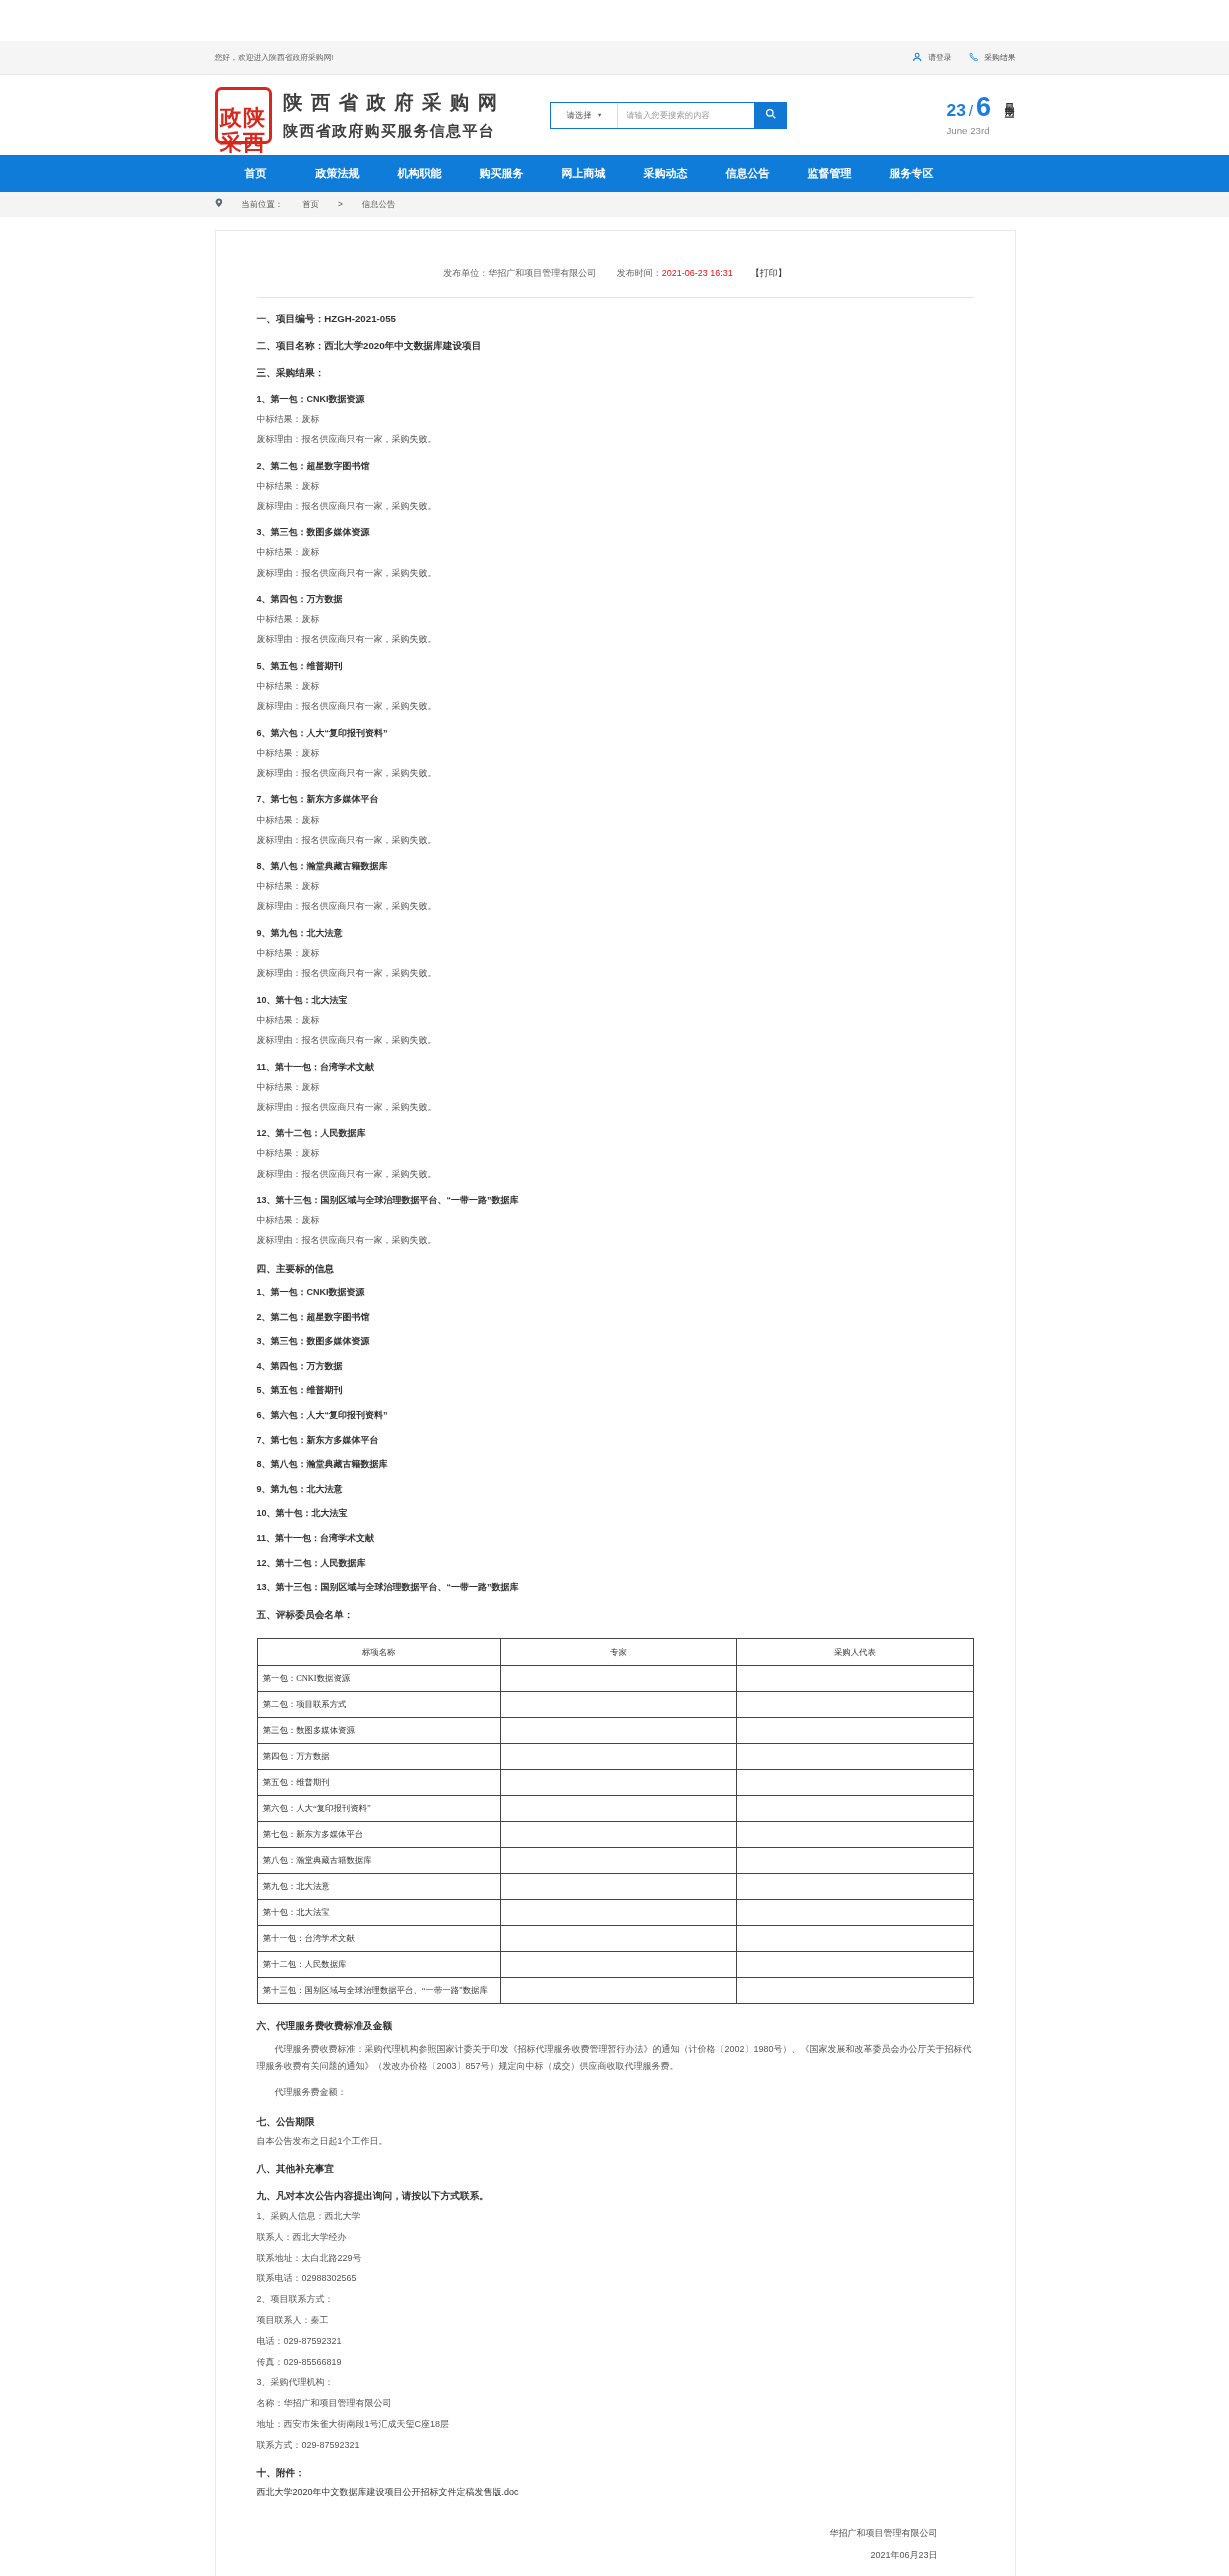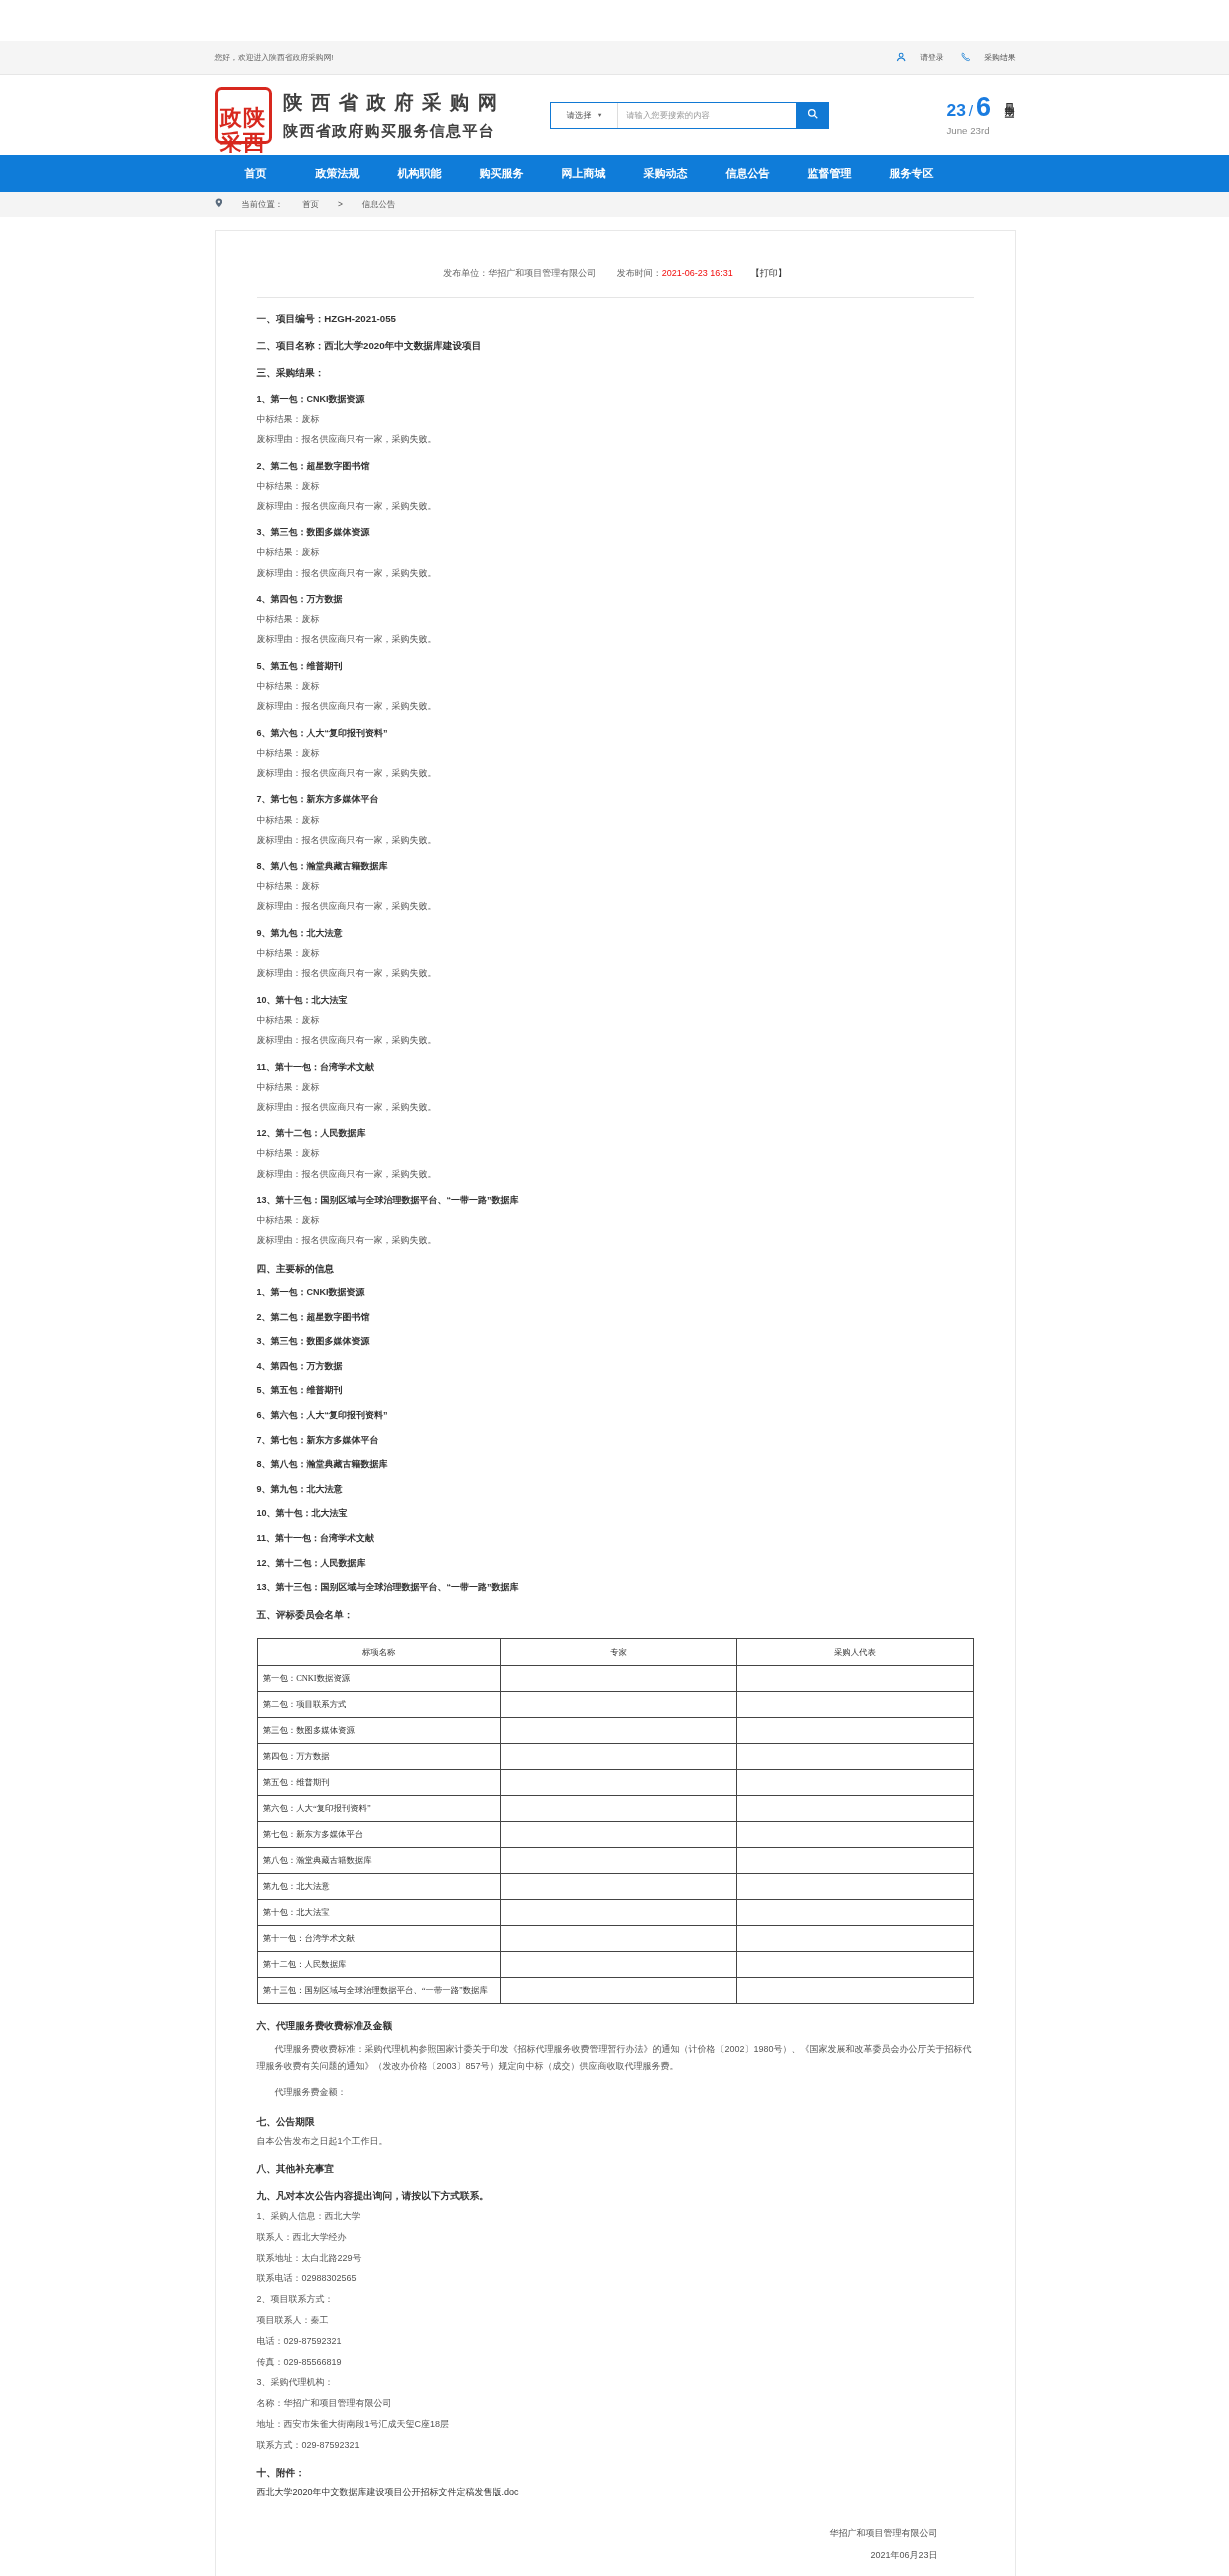--- a/index.html
+++ b/index.html
@@ -14,7 +14,7 @@
   .topbar { height:34px; background:#f5f5f5; border-bottom:0.6px solid #e6e6e6; font-size:7.8px; color:#666;margin-top:41px; }
   .topbar .wrap { display:flex; align-items:center; height:100%; }
   .topbar-right { margin-left:auto; display:flex; align-items:center; gap:17px; }
-  .toplink { display:flex; align-items:flex-start; gap:14px; cursor:pointer; color:#555; }
+  .toplink { display:flex; align-items:flex-start; gap:6px; cursor:pointer; color:#555; }
   .toplink svg { display:block; }
 
   

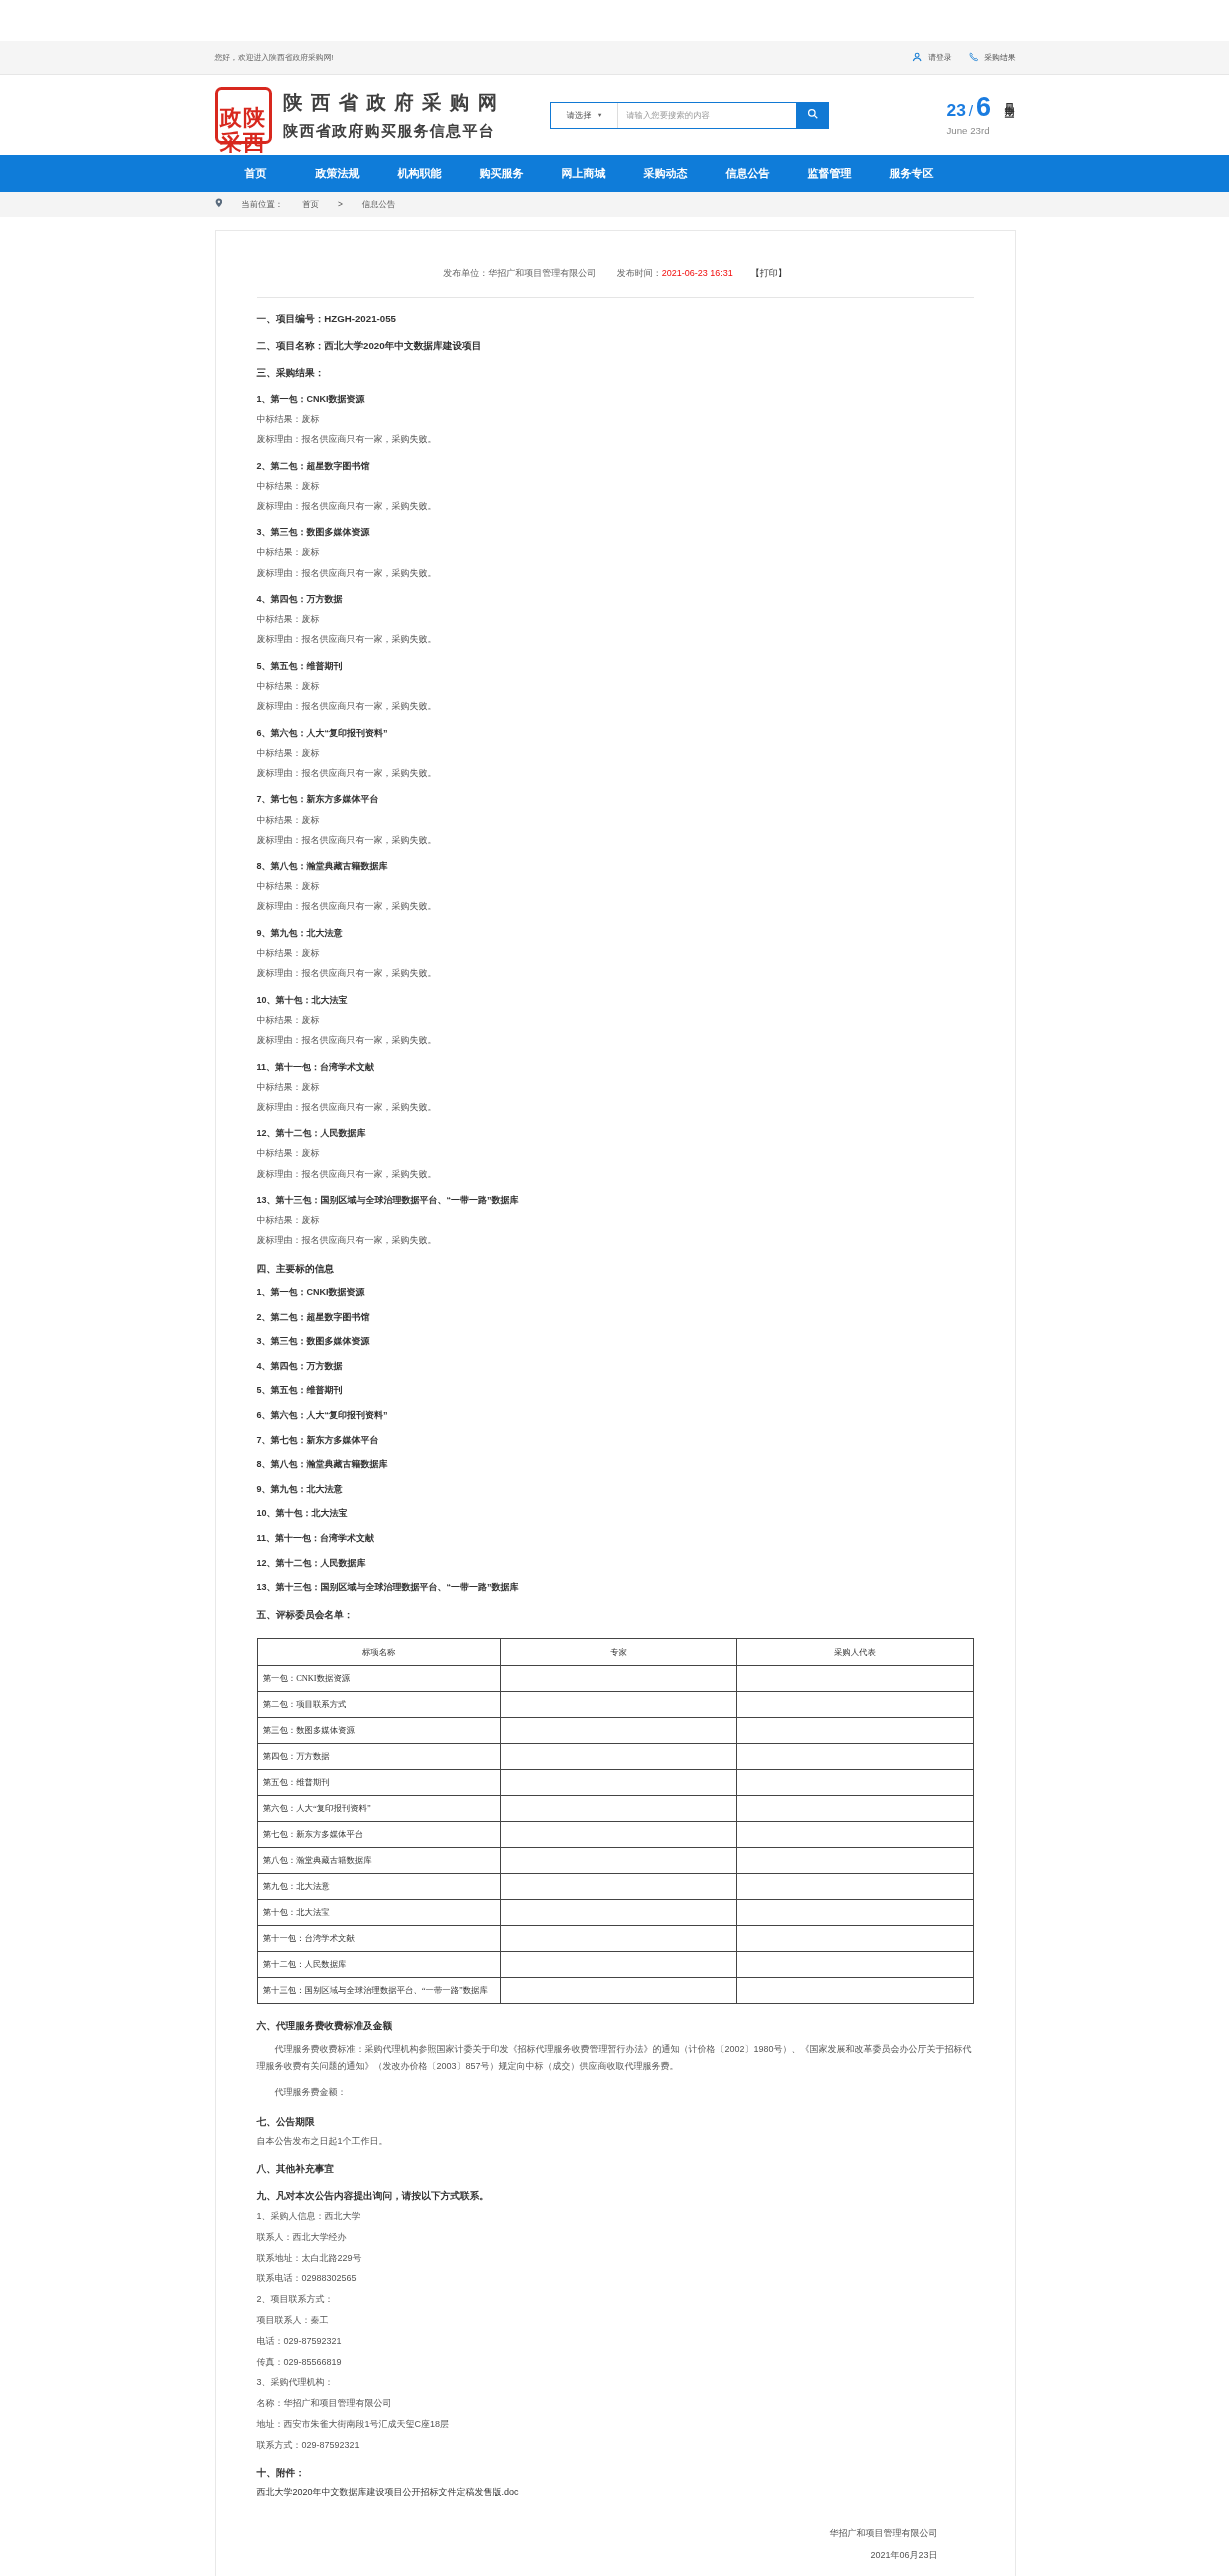--- a/index.html
+++ b/index.html
@@ -27,7 +27,7 @@
   .logo-txt { margin-left:11.6px; }
   .site-name { font-size:19.4px; font-weight:700; color:#3f3f3f; letter-spacing:8.4px; white-space:nowrap; }
   .site-sub  { font-size:15px; font-weight:700; color:#3f3f3f; letter-spacing:1.3px; margin-top:5.2px; white-space:nowrap; }
-  .search { margin-left:45px; width:279px; height:27px; border:1.3px solid #1179d4; display:flex; align-items:stretch; }
+  .search { margin-left:45px; width:237px; height:27px; border:1.3px solid #1179d4; display:flex; align-items:stretch; }
   .search-select { width:67px; display:flex; align-items:center; justify-content:center; gap:5.2px;
                    font-size:8.4px; color:#555; border-right:0.6px solid #ddd; cursor:pointer; }
   .caret { font-size:5.8px; color:#666; }

